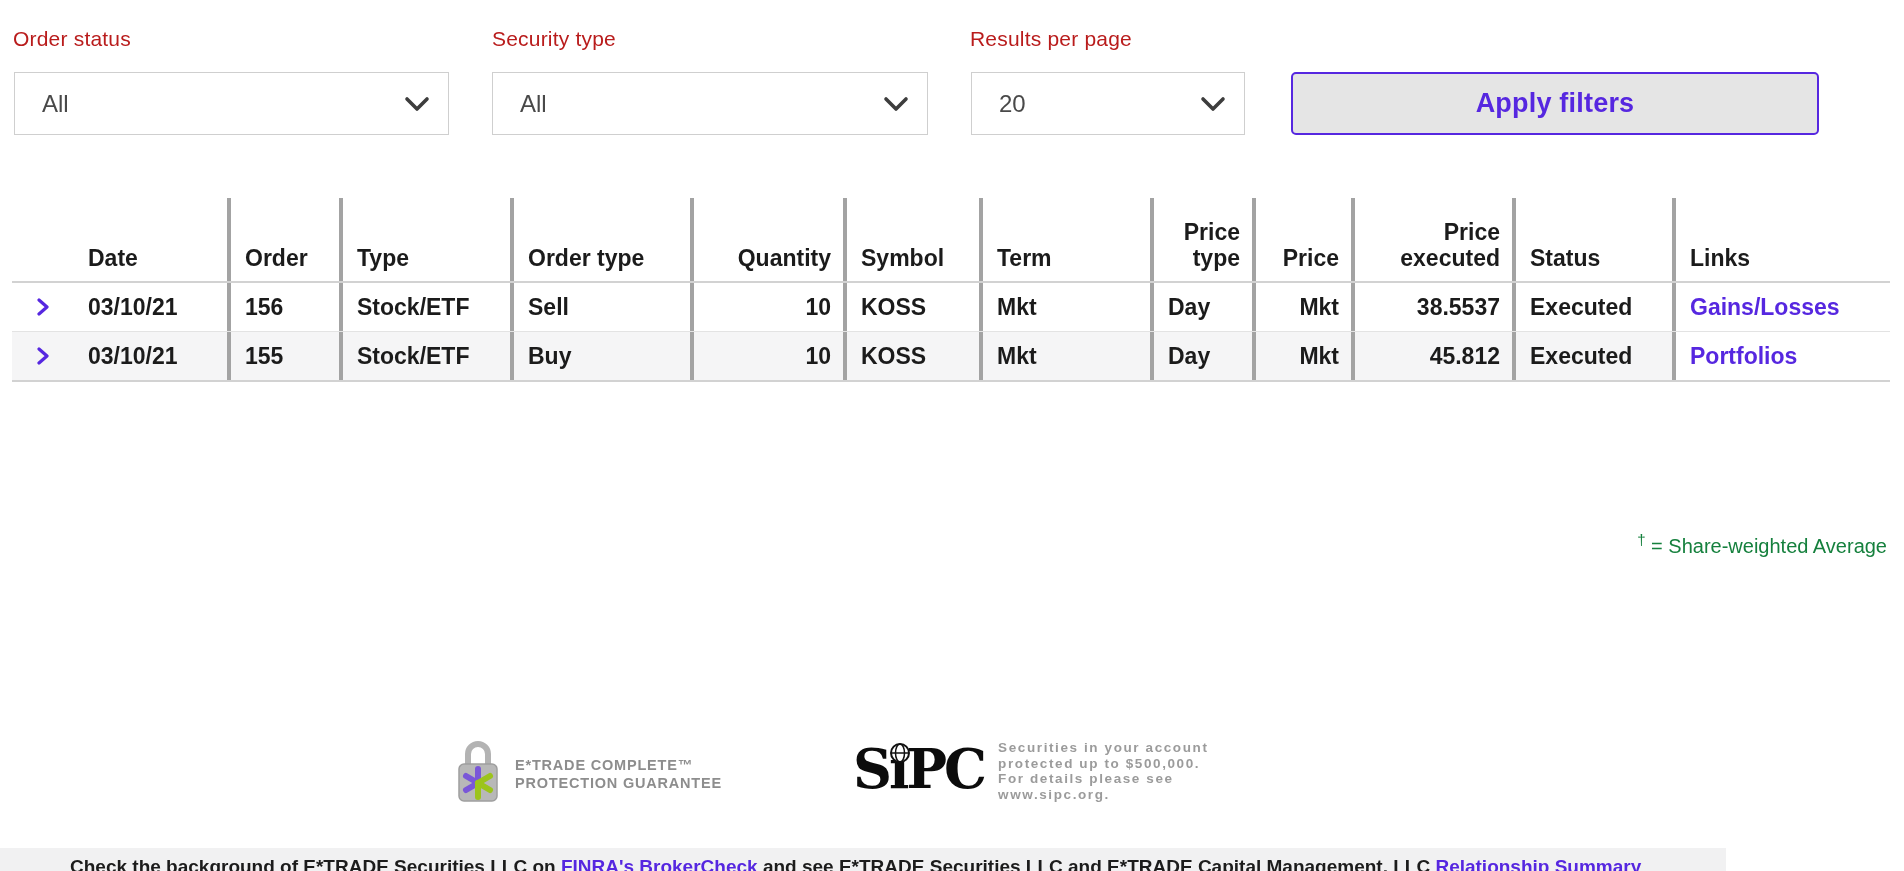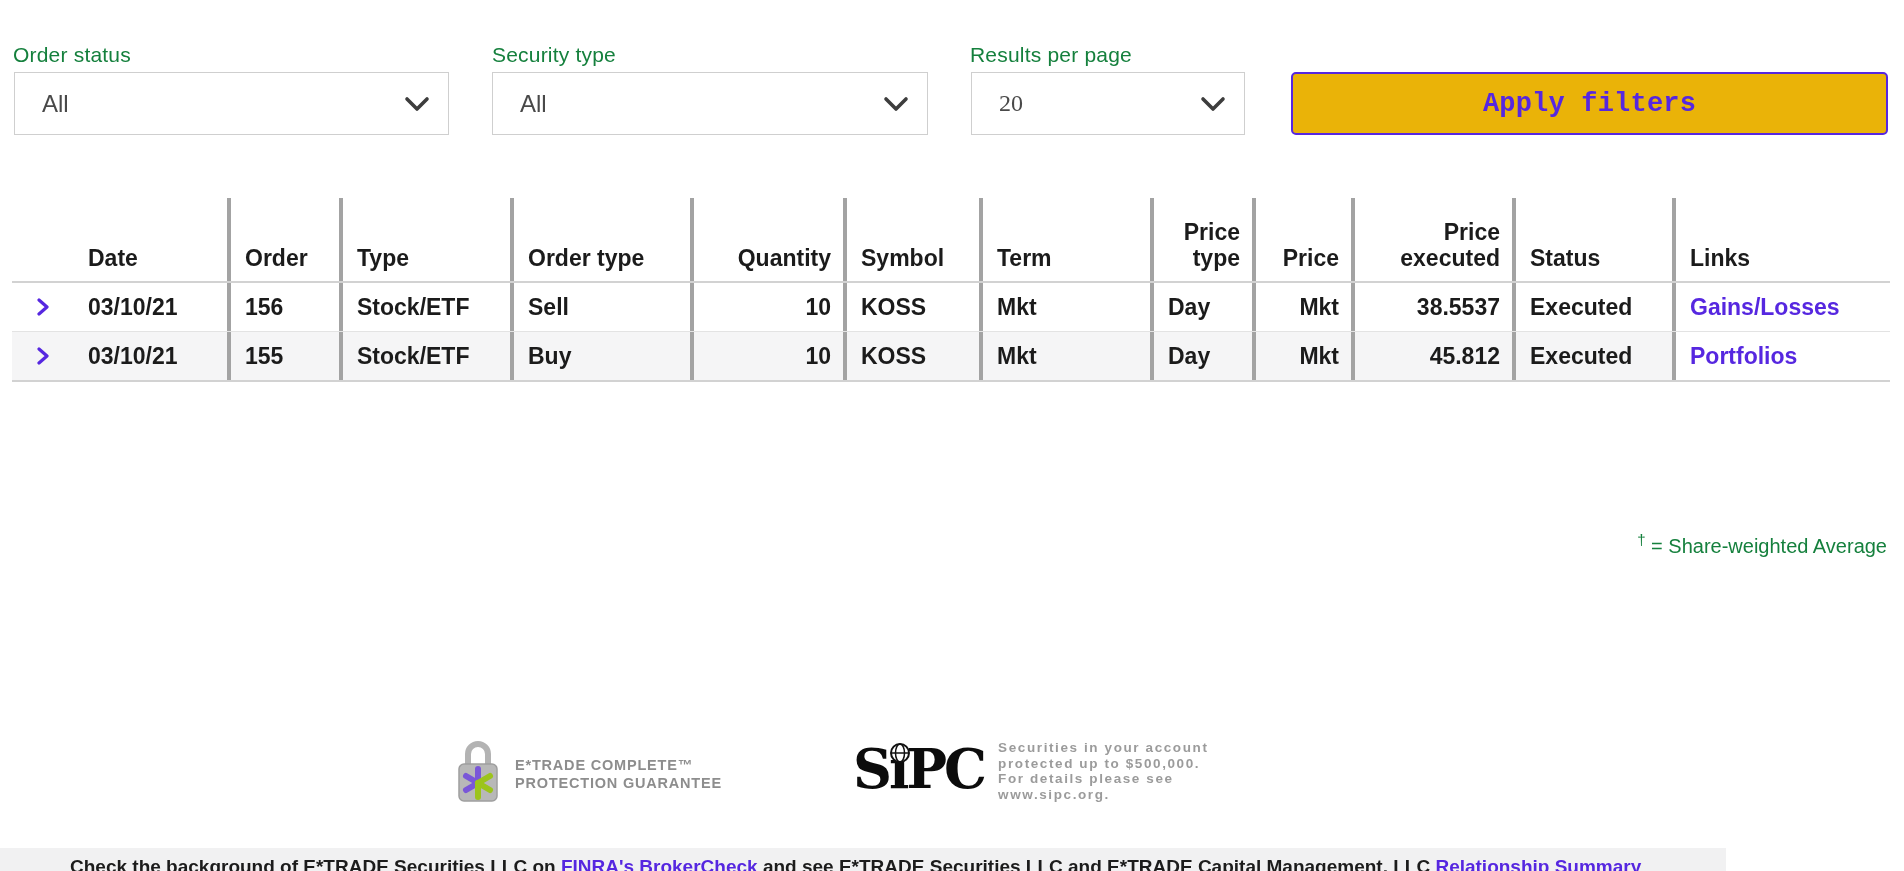--- a/index.html
+++ b/index.html
@@ -11,7 +11,7 @@
   }
   
   .filters{position:absolute;top:0;left:0;width:1904px;height:160px;}
-  .f-label{position:absolute;top:43px;font-size:21px;color:#15803d;letter-spacing:.2px;}
+  .f-label{position:absolute;top:27px;font-size:21px;color:#b91c1c;letter-spacing:.2px;}
   .lab1{left:13px;} .lab2{left:492px;} .lab3{left:970px;}
   .select{
     position:absolute;top:72px;height:63px;box-sizing:border-box;

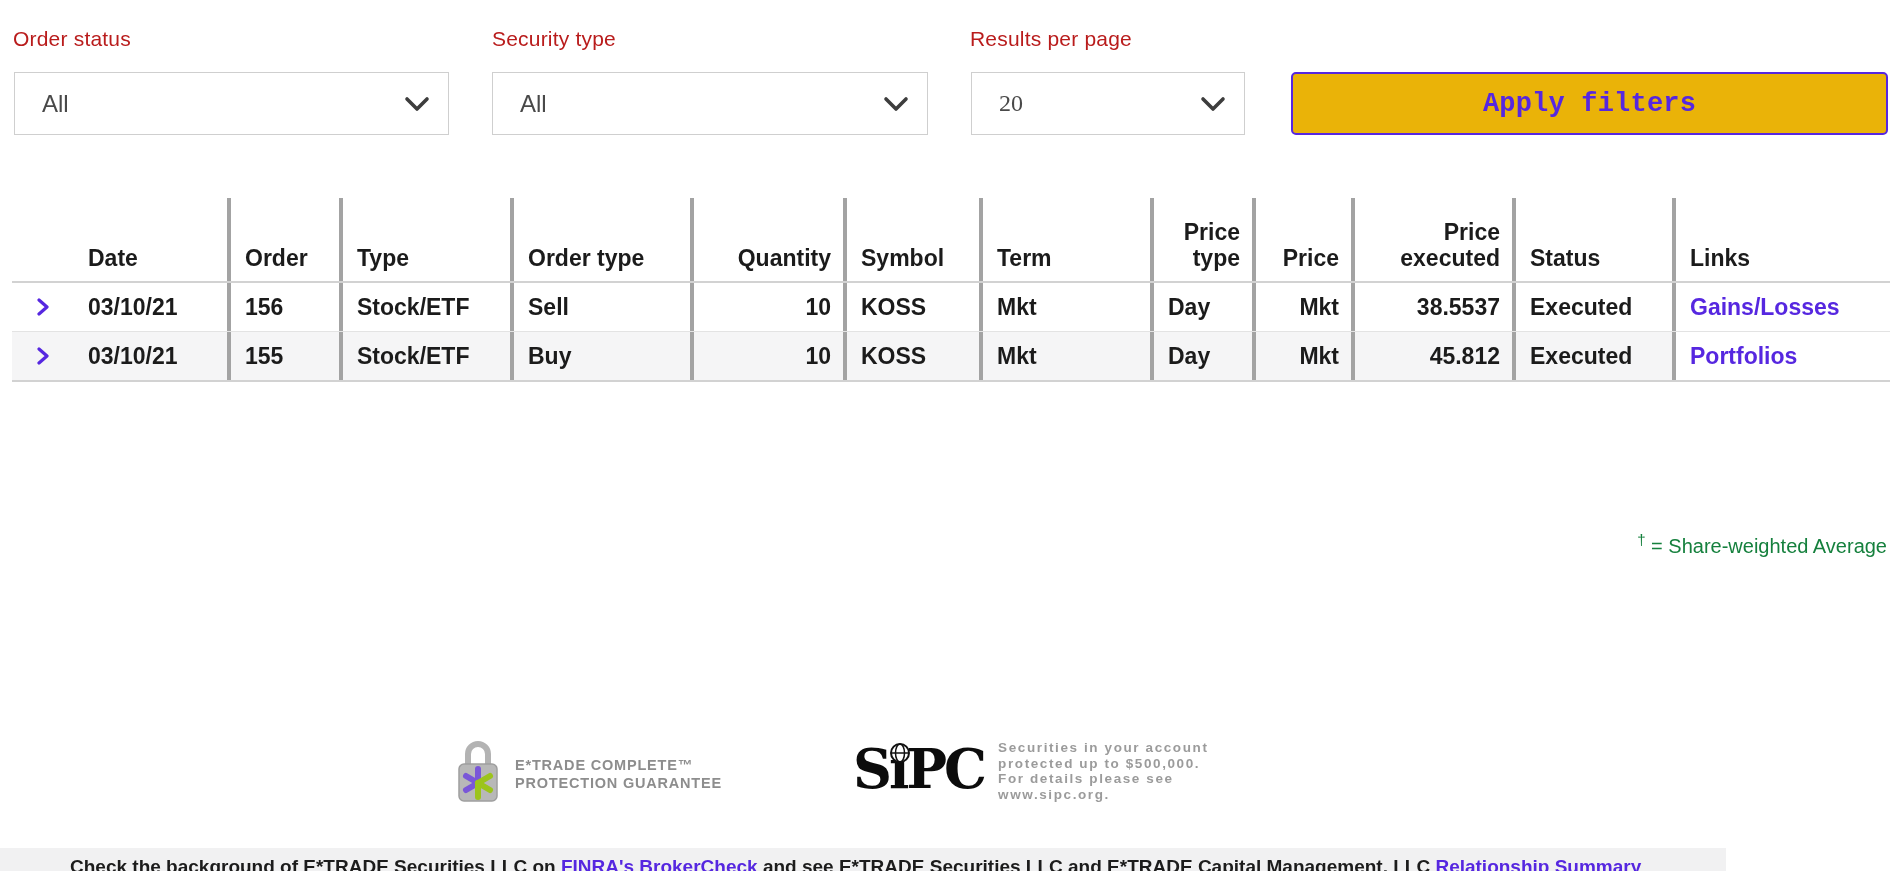--- a/index.html
+++ b/index.html
@@ -20,7 +20,7 @@
   }
   .sel1{left:14px;width:435px;}
   .sel2{left:492px;width:436px;}
-  .sel3{left:971px;width:274px;font-family:Liberation Serif, serif;}
+  .sel3{left:971px;width:274px;}
   .select .chev{margin-left:auto;flex:0 0 auto;}
   .apply-btn{
     position:absolute;left:1291px;top:72px;width:597px;height:63px;box-sizing:border-box;

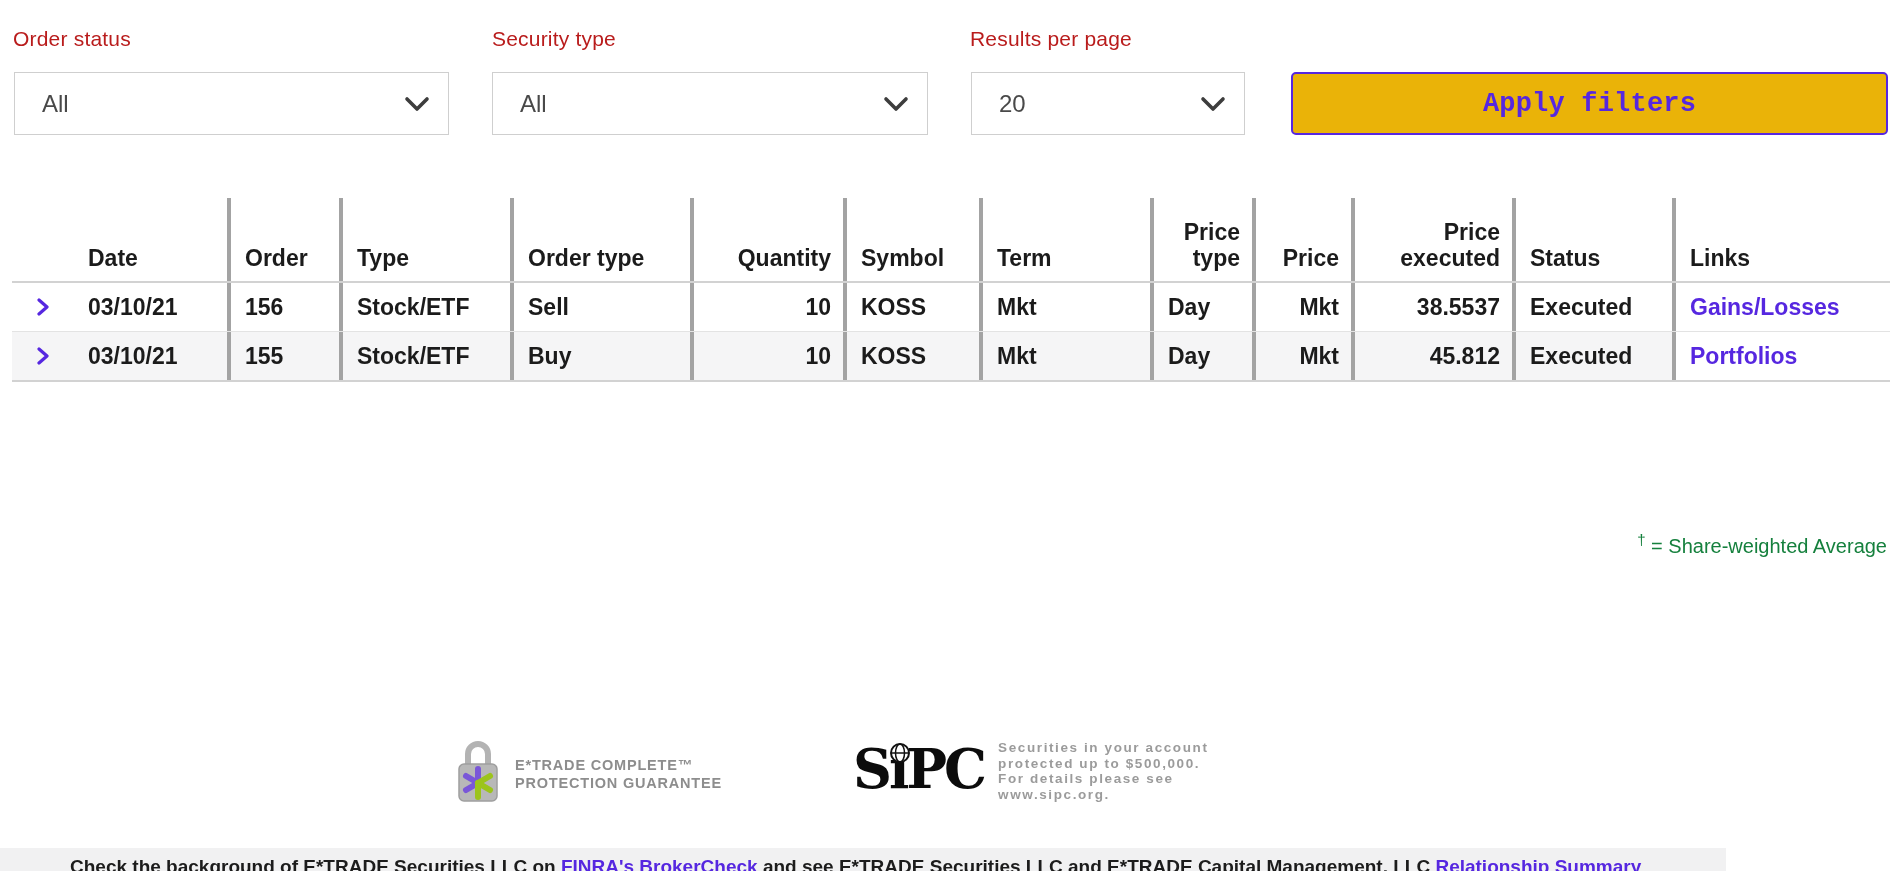--- a/index.html
+++ b/index.html
@@ -23,9 +23,9 @@
   .sel3{left:971px;width:274px;}
   .select .chev{margin-left:auto;flex:0 0 auto;}
   .apply-btn{
-    position:absolute;left:1291px;top:72px;width:597px;height:63px;box-sizing:border-box;
-    background:#eab308;border:2px solid #5627e0;border-radius:5px;
-    color:#5627e0;font-family:Liberation Mono, monospace;font-weight:bold;font-size:27px;
+    position:absolute;left:1291px;top:72px;width:528px;height:63px;box-sizing:border-box;
+    background:#e5e5e5;border:2px solid #5627e0;border-radius:5px;
+    color:#5627e0;font-family:Liberation Sans, sans-serif;font-weight:bold;font-size:27px;
     cursor:pointer;letter-spacing:.2px;
   }
   

